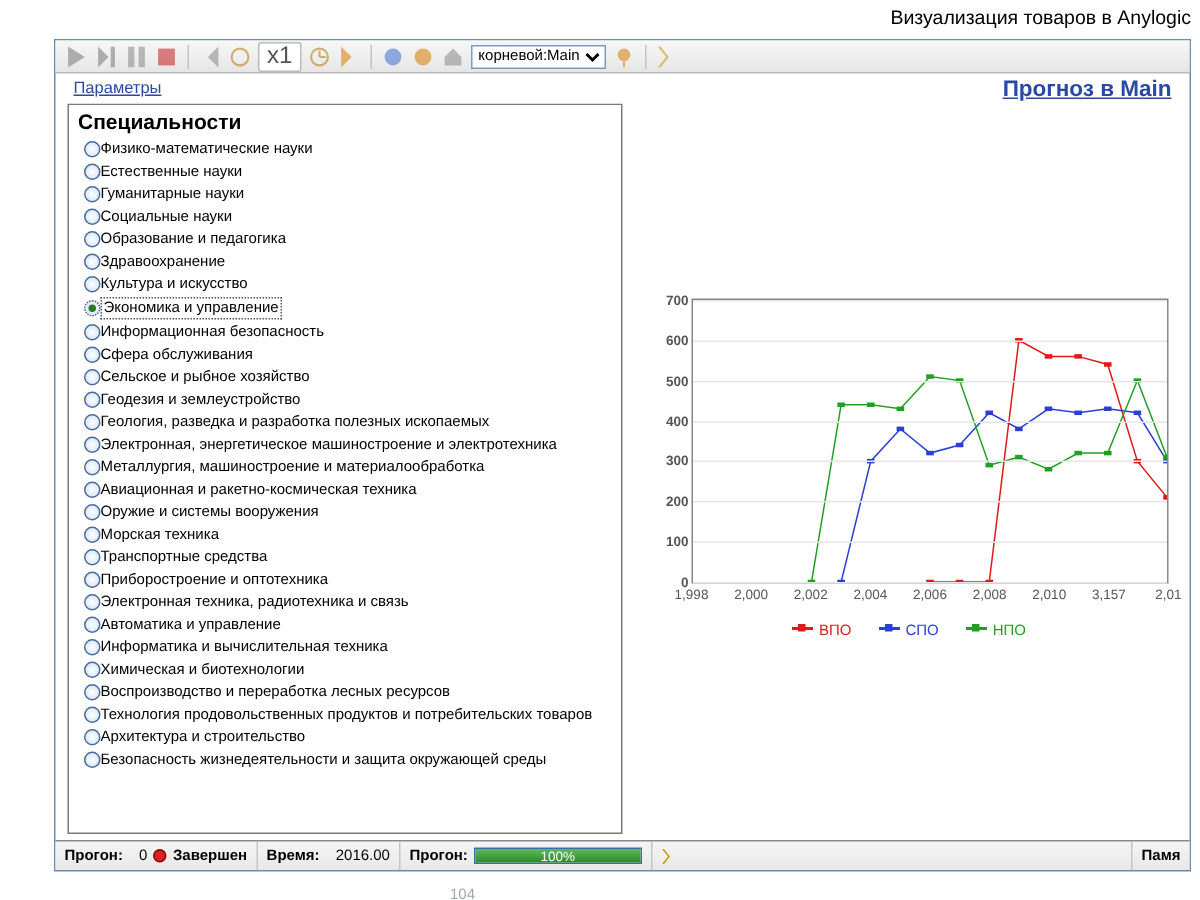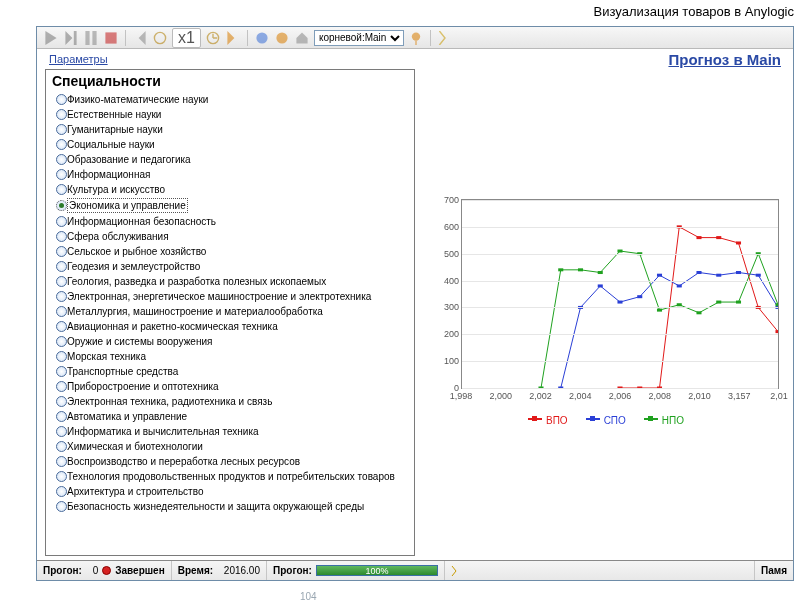--- a/index.html
+++ b/index.html
@@ -158,7 +158,7 @@
           </div>
           <div class="spec-item">
             <span class="radio"></span>
-            <span>Информационная</span>
+            <span>Здравоохранение</span>
           </div>
           <div class="spec-item">
             <span class="radio"></span>

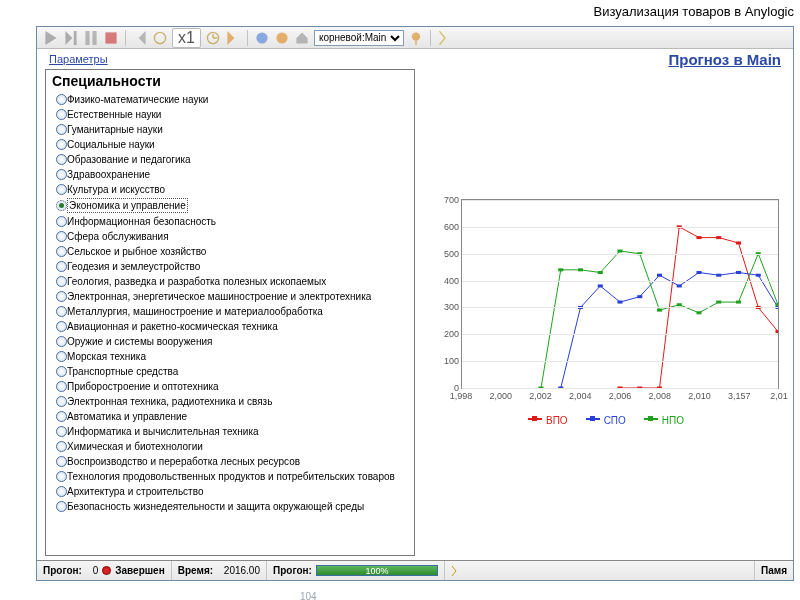--- a/index.html
+++ b/index.html
@@ -28,7 +28,7 @@
   .chart-area { position: absolute; top: 130px; left: 10px; right: 4px; height: 240px; }
   .chart-box { position: absolute; top: 0; left: 30px; right: 2px; height: 190px; border: 1px solid #888; background: #fff; }
   .grid-h { position: absolute; left: 0; right: 0; border-top: 1px solid #e6e6e6; }
-  .y-lab { position: absolute; right: 100%; margin-right: 3px; font-size: 9px; color: #555; transform: translateY(-50%); }
+  .y-lab { position: absolute; right: 100%; margin-right: 3px; font-size: 9px; color: #555; transform: translateY(-50%); font-weight: bold; }
   .x-lab { position: absolute; top: 192px; font-size: 9px; color: #555; transform: translateX(-50%); }
   svg.plot { position: absolute; top: 0; left: 0; width: 100%; height: 100%; }
   .legend { position: absolute; top: 216px; left: 0; right: 0; display: flex; justify-content: center; gap: 18px; font-size: 10px; }

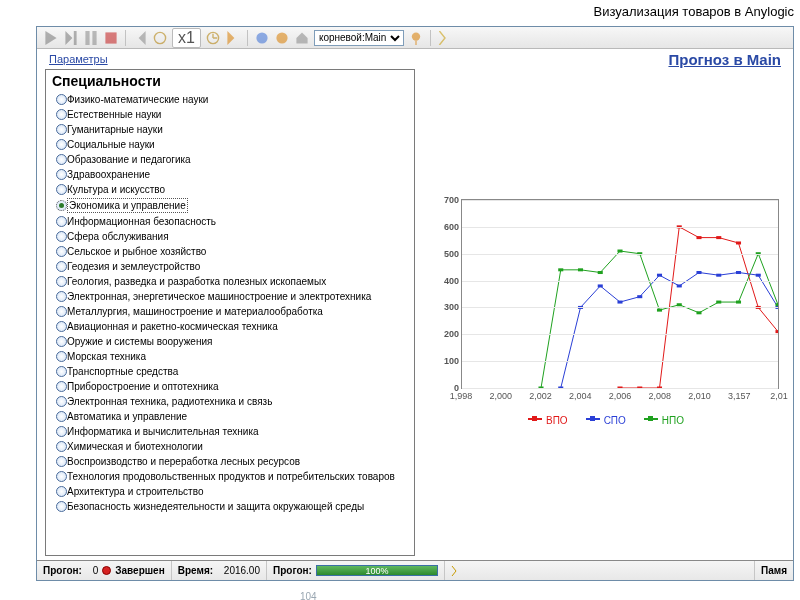--- a/index.html
+++ b/index.html
@@ -39,7 +39,7 @@
   .statusbar { height: 20px; border-top: 1px solid #888; background: linear-gradient(#f5f5f5,#e8e8e8); display: flex; align-items: center; font-size: 10px; }
   .sb-cell { padding: 0 6px; border-right: 1px solid #c6c6c6; height: 100%; display: flex; align-items: center; gap: 4px; }
   .sb-stop { width: 9px; height: 9px; border-radius: 50%; background: #d62222; border: 1px solid #8a0000; }
-  .progress { width: 122px; height: 11px; border: 1px solid #3a6ea5; background: #fff; position: relative; }
+  .progress { width: 112px; height: 11px; border: 1px solid #3a6ea5; background: #fff; position: relative; }
   .progress-fill { position: absolute; top: 0; left: 0; bottom: 0; background: linear-gradient(#5fb85f,#2d8a2d); }
   .page-num { position: absolute; bottom: -2px; left: 300px; font-size: 10px; color: #9aa7b2; }
 </style>

